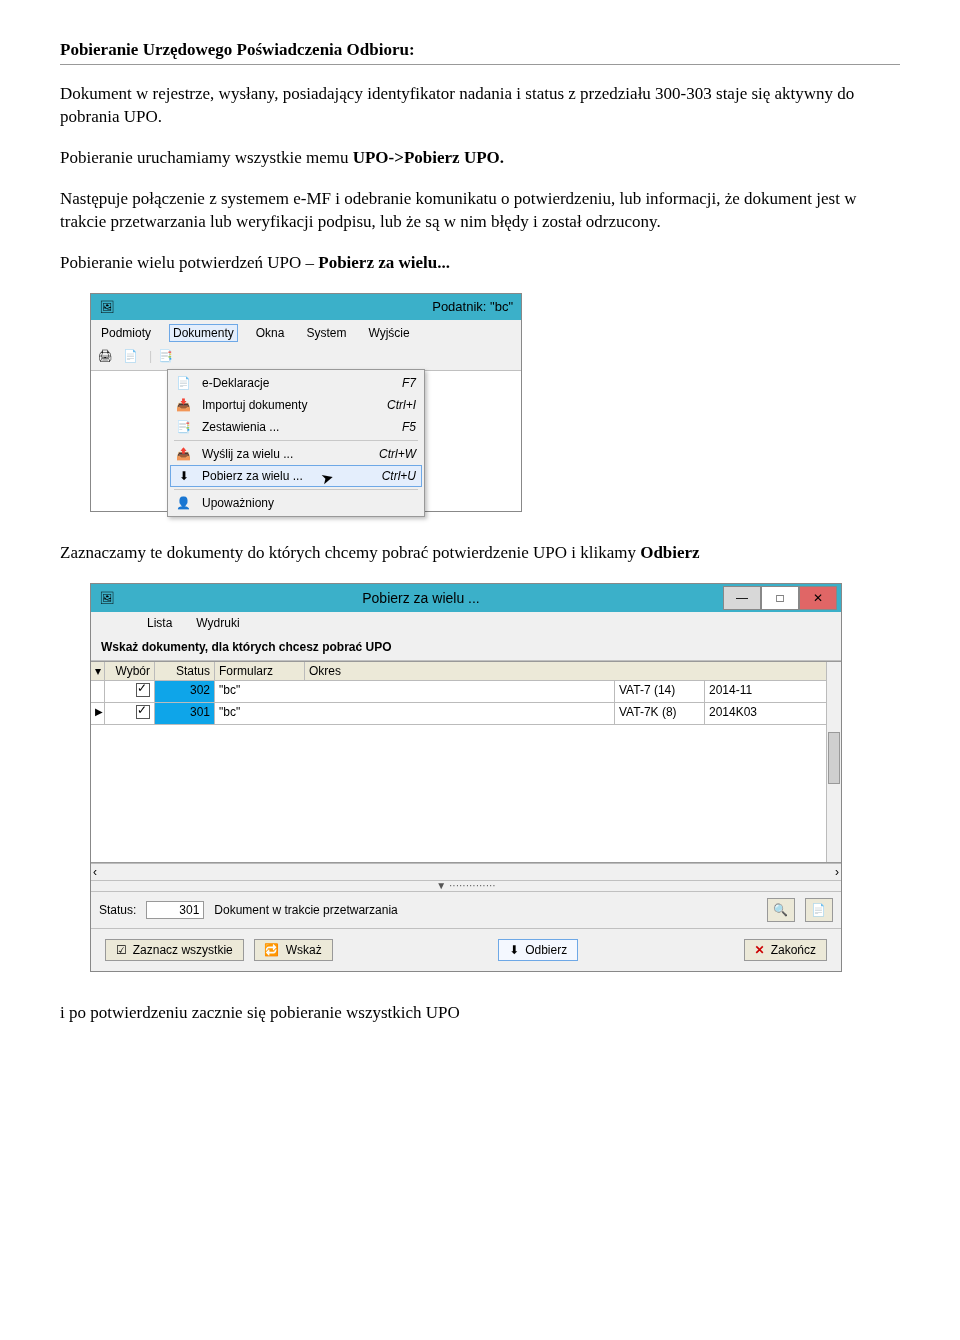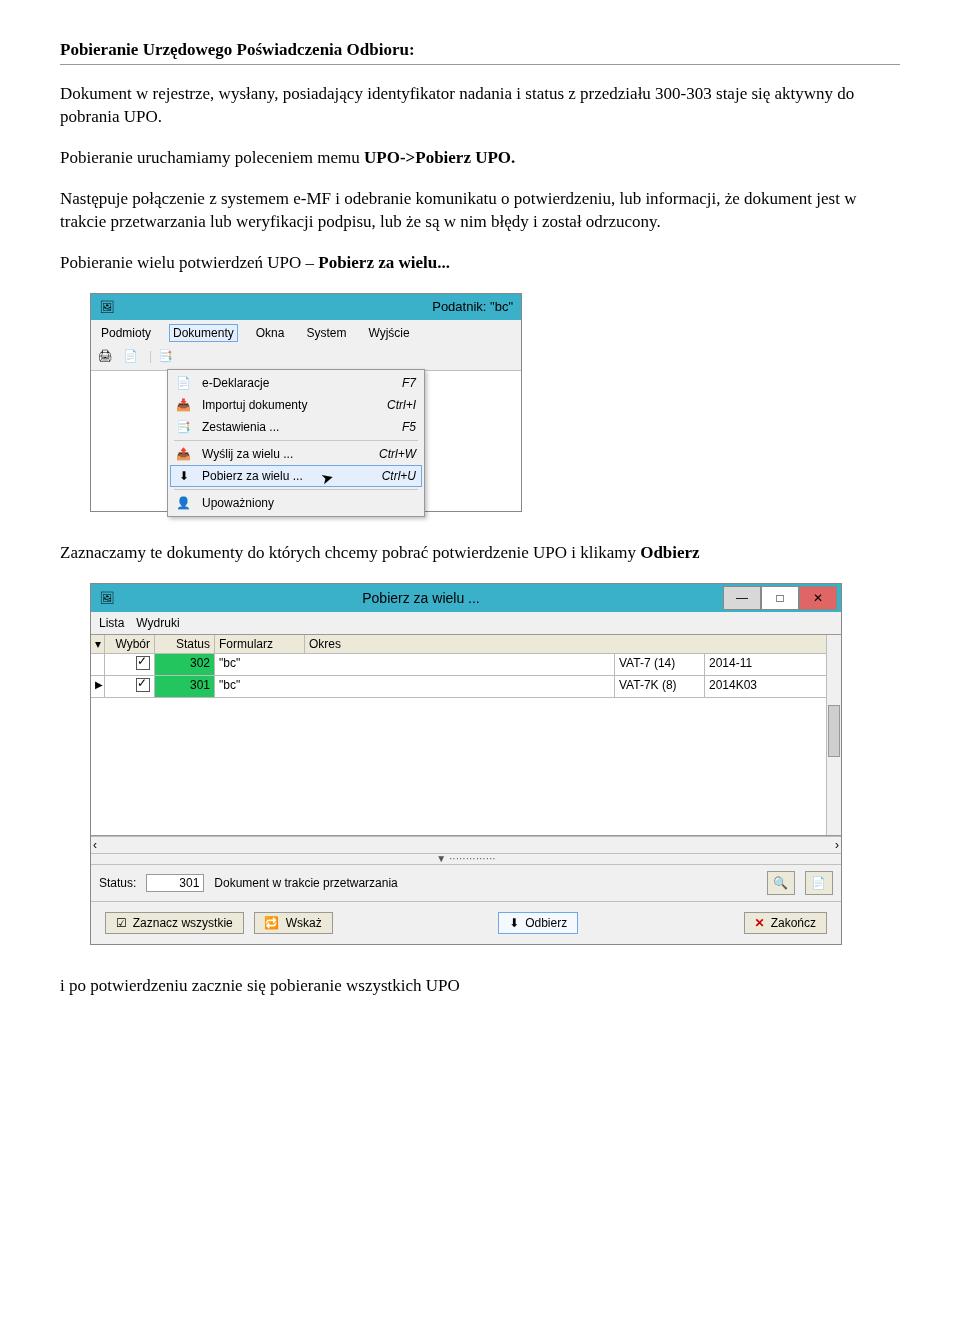--- a/index.html
+++ b/index.html
@@ -249,7 +249,7 @@
 <p>Dokument w rejestrze, wysłany, posiadający identyfikator nadania i status z przedziału 300-303 staje się aktywny do pobrania UPO.</p>
 
 <p>
-  <span>Pobieranie uruchamiamy poleceniem memu </span>
+  <span>Pobieranie uruchamiamy wszystkie memu </span>
   <span class="bold">UPO-&gt;Pobierz UPO.</span>
 </p>
 

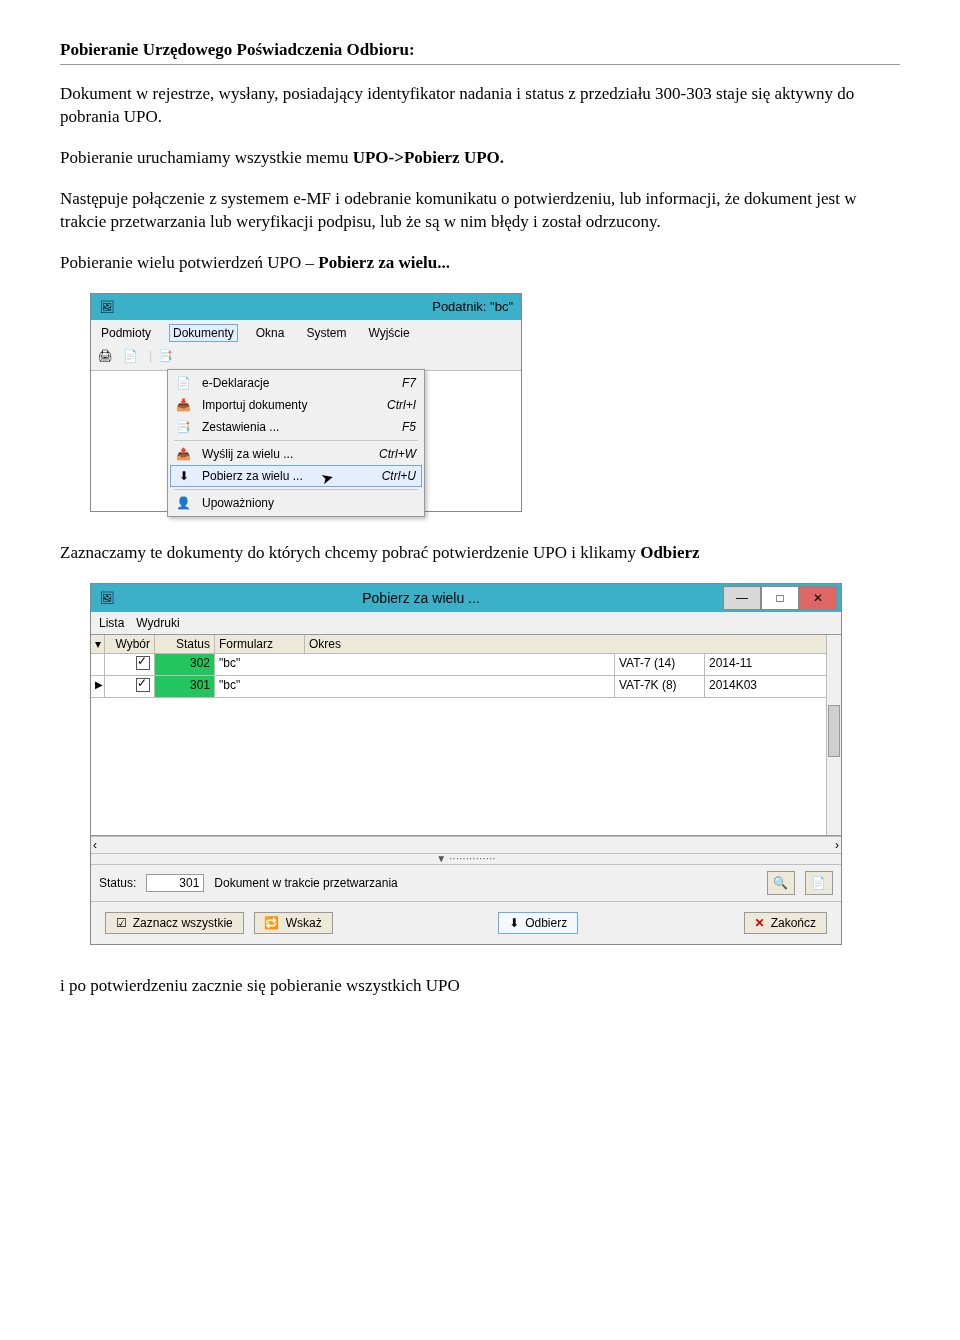--- a/index.html
+++ b/index.html
@@ -147,8 +147,9 @@
   .menubar2 {
     padding: 4px 8px;
     display: flex;
-    gap: 12px;
-    background: #f0f0f0;
+    gap: 24px;
+    background: #f0f0f0;
+    margin-left: 48px;
   }
   .instr {
     padding: 6px 10px;

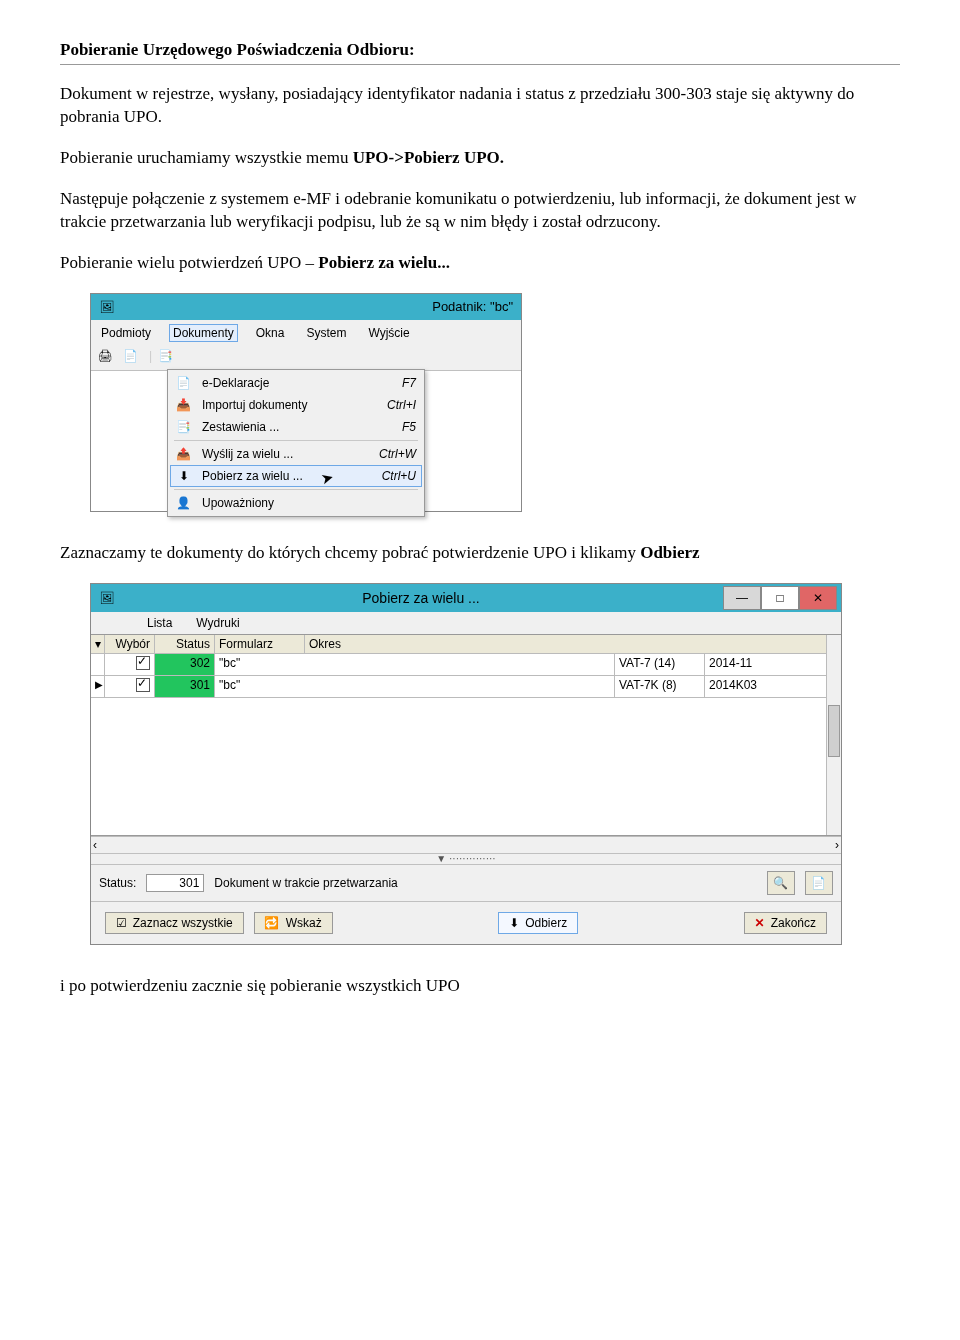--- a/index.html
+++ b/index.html
@@ -337,6 +337,7 @@
     <span>Lista</span>
     <span>Wydruki</span>
   </div>
+  <div class="instr">Wskaż dokumenty, dla których chcesz pobrać UPO</div>
 
   <div class="grid">
     <div class="ghead">

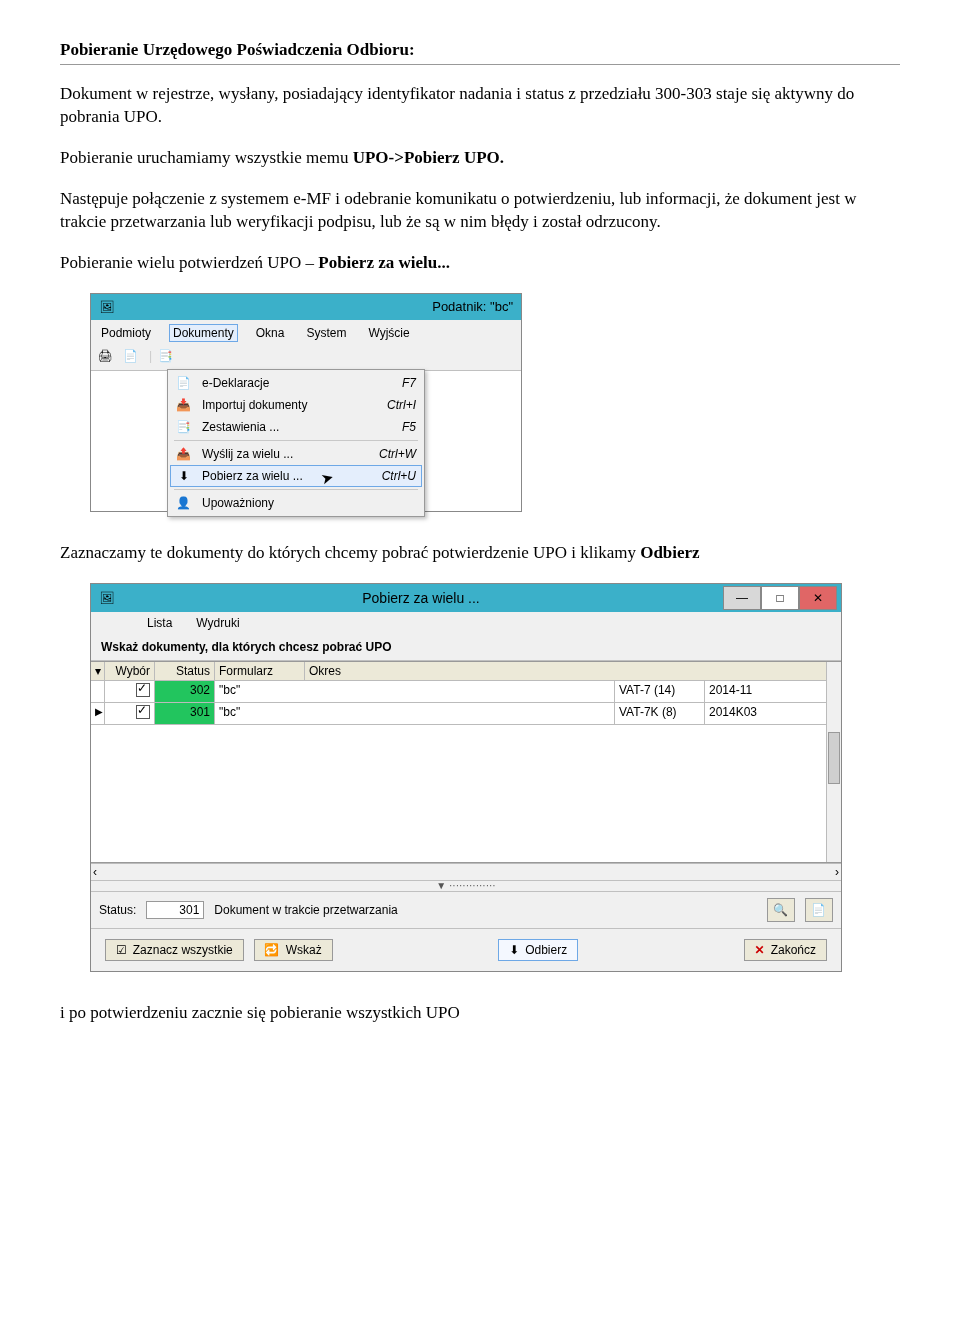--- a/index.html
+++ b/index.html
@@ -186,7 +186,7 @@
   .c4 { width: 90px; }
   .c5 { flex: 1; }
   .cv { width: 14px; background: #f0f0f0; border-left: 1px solid #bbb; }
-  .status-yellow { background: #22c55e; }
+  .status-yellow { background: #0ea5e9; }
   .rowmark { font-size: 10px; line-height: 14px; text-align: center; }
   .checkbox { width: 12px; height: 12px; border: 1px solid #555; display: inline-block; position: relative; background:#fff; }
   .checkbox.checked::after { content: "✓"; position: absolute; left: 0px; top: -3px; font-size: 12px; }

